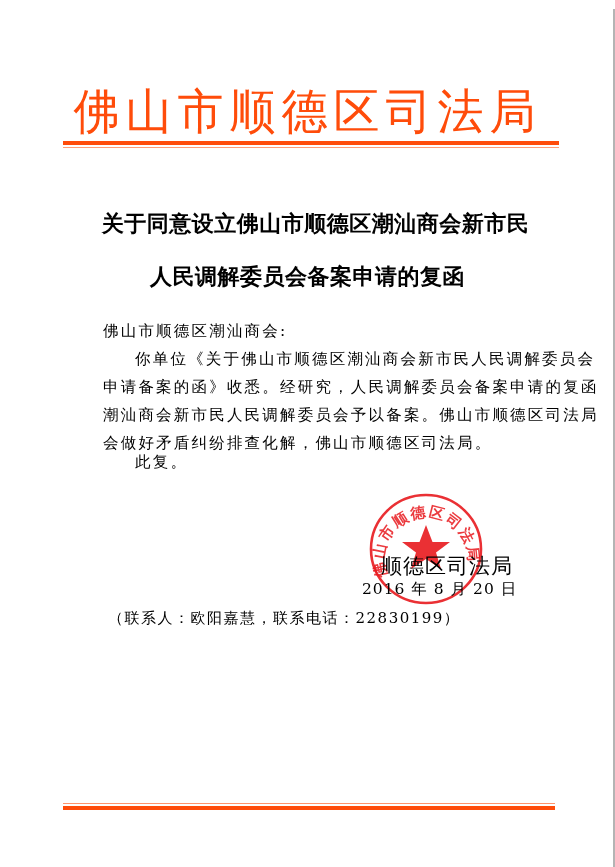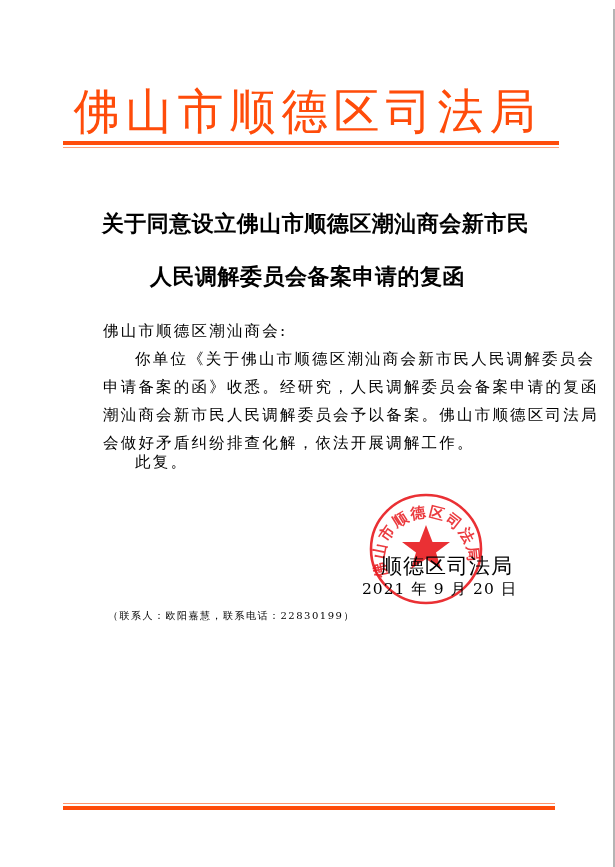--- a/index.html
+++ b/index.html
@@ -43,7 +43,7 @@
 <div class="body-text indent" style="top:348px">你单位《关于佛山市顺德区潮汕商会新市民人民调解委员会</div>
 <div class="body-text" style="top:376px">申请备案的函》收悉。经研究，人民调解委员会备案申请的复函</div>
 <div class="body-text" style="top:404px">潮汕商会新市民人民调解委员会予以备案。佛山市顺德区司法局</div>
-<div class="body-text" style="top:432px">会做好矛盾纠纷排查化解，依法开展调解工作。</div>
+<div class="body-text" style="top:432px">会做好矛盾纠纷排查化解，佛山市顺德区司法局。</div>
 <div class="body-text indent" style="top:451px">此复。</div>
 
 <svg class="seal" viewBox="0 0 114 112">

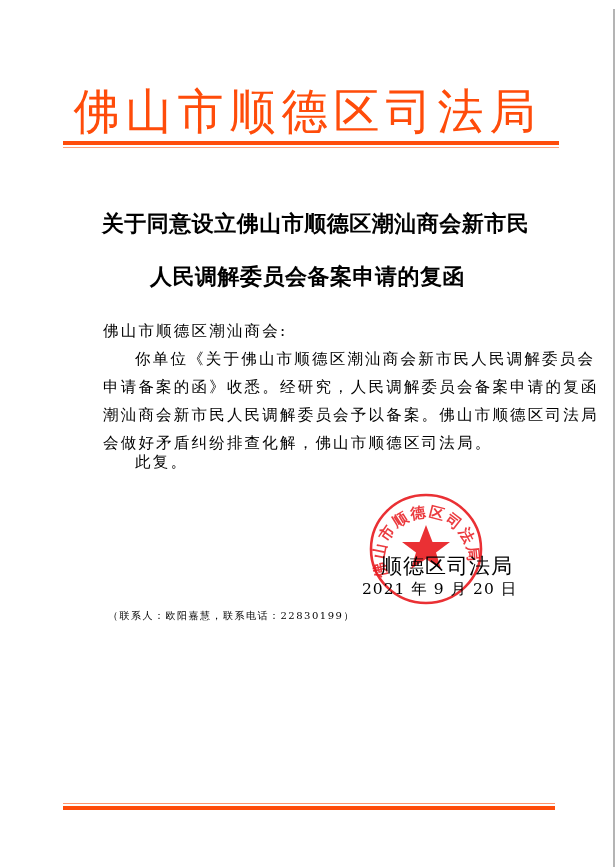--- a/index.html
+++ b/index.html
@@ -58,7 +58,7 @@
 </svg>
 
 <div class="sig">顺德区司法局</div>
-<div class="date">2021 年 9 月 20 日</div>
+<div class="date">2016 年 8 月 20 日</div>
 <div class="contact">（联系人：欧阳嘉慧，联系电话：22830199）</div>
 
 <div class="rule-bot-thin" style="background:#ff4c0a"></div>

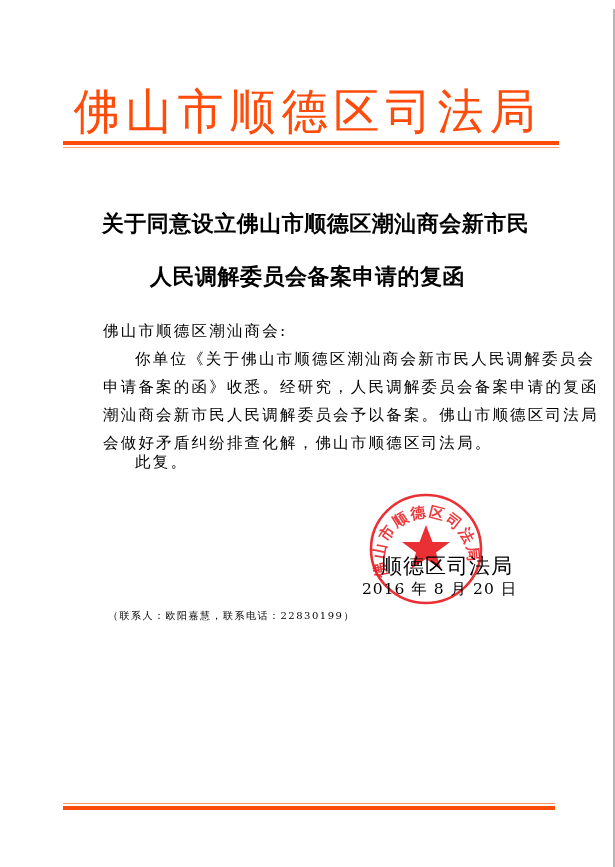--- a/index.html
+++ b/index.html
@@ -23,7 +23,7 @@
     .seal { position: absolute; left: 369px; top: 493px; width: 114px; height: 112px; }
     .sig { position: absolute; left: 381px; top: 552px; font-size: 21px; letter-spacing: 1px; }
     .date { position: absolute; left: 362px; top: 579px; font-size: 15.5px; letter-spacing: 1px; white-space: nowrap; }
-    .contact { position: absolute; left: 108px; top: 609px; font-size: 10px; letter-spacing: 1.5px; white-space: nowrap; }
+    .contact { position: absolute; left: 108px; top: 609px; font-size: 15px; letter-spacing: 1.5px; white-space: nowrap; }
   </style>
 </head>
 <body>

